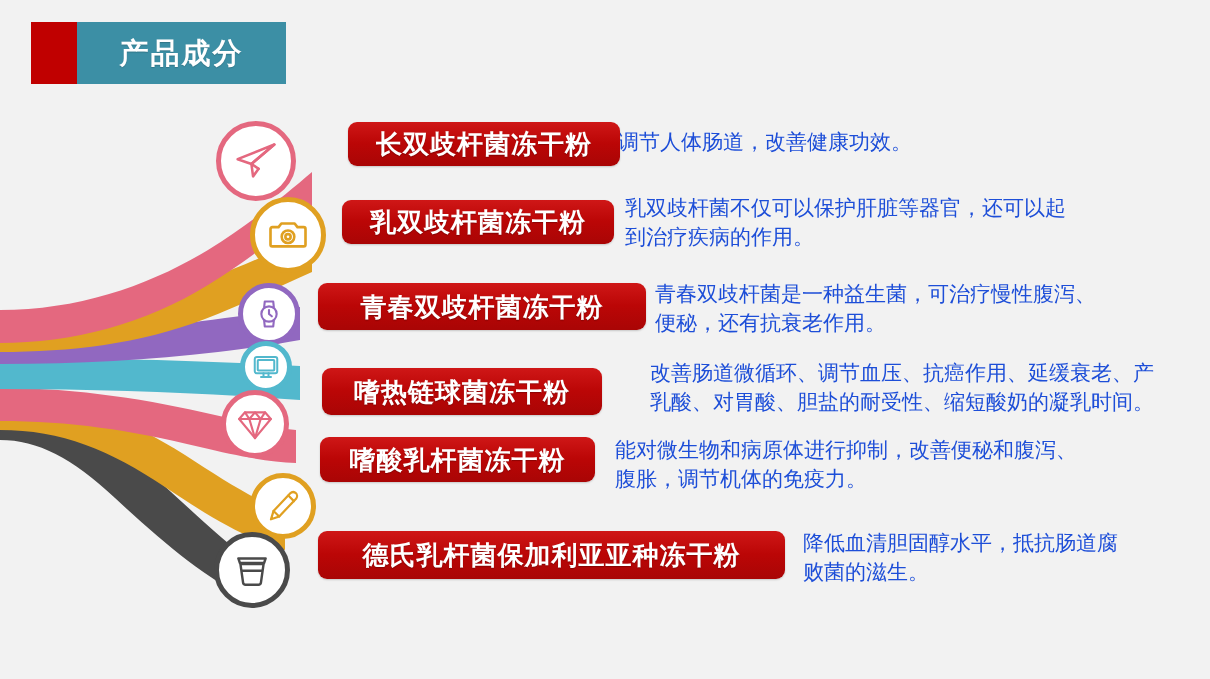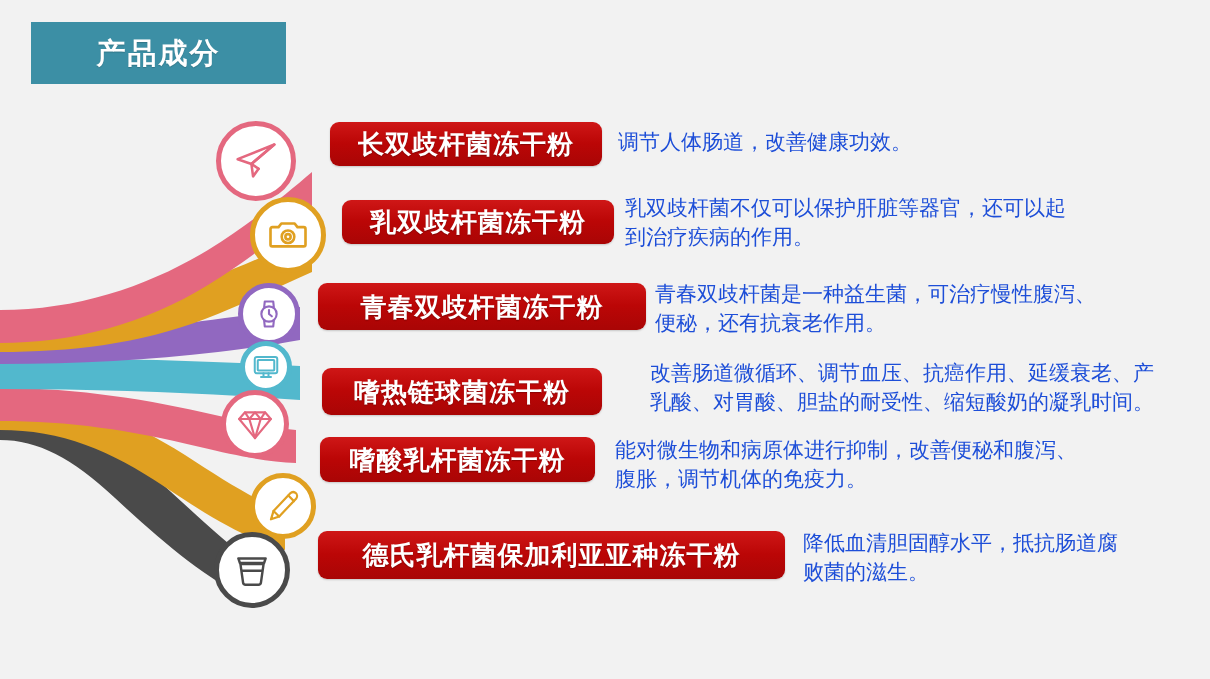--- a/index.html
+++ b/index.html
@@ -31,7 +31,6 @@
     height: 62px;
     display: flex;
     align-items: stretch;
-    flex-direction: column;
   }
   .title-accent {
     width: 46px;

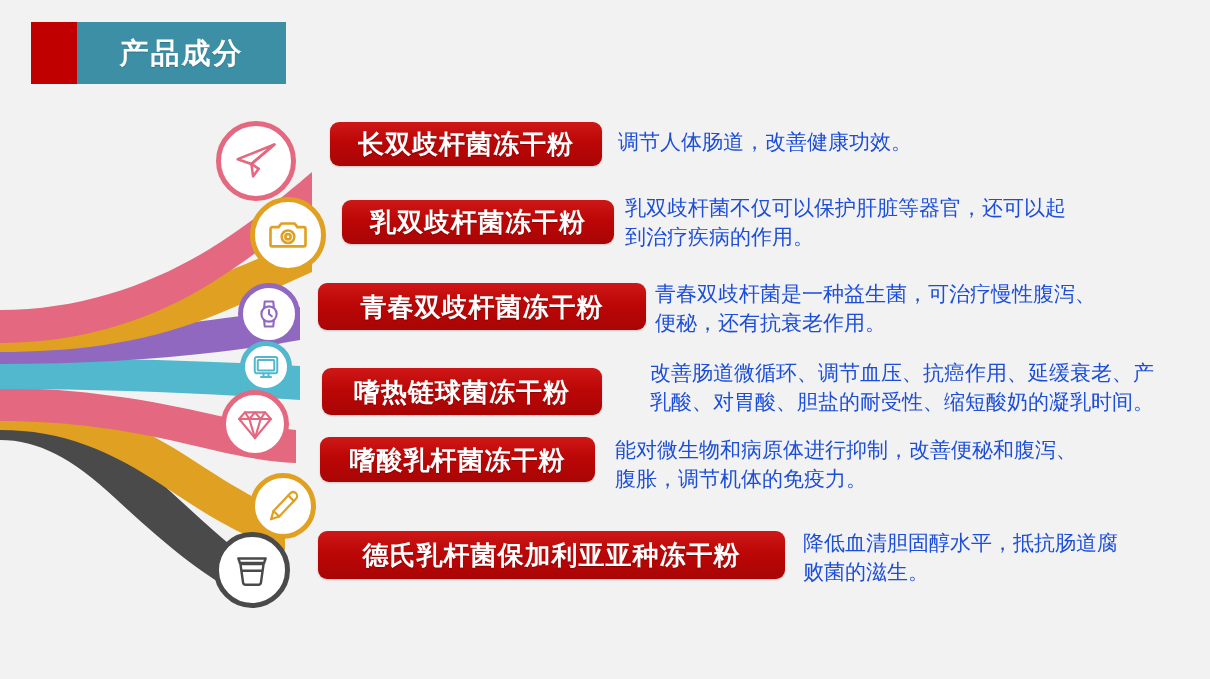--- a/index.html
+++ b/index.html
@@ -218,7 +218,7 @@
     </span>
   </div>
 
-  <div class="pill" style="left:330px; top:122px; width:272px; height:44px;">
+  <div class="pill" style="left:348px; top:122px; width:272px; height:44px;">
     <span class="pill-text">长双歧杆菌冻干粉</span>
   </div>
 

